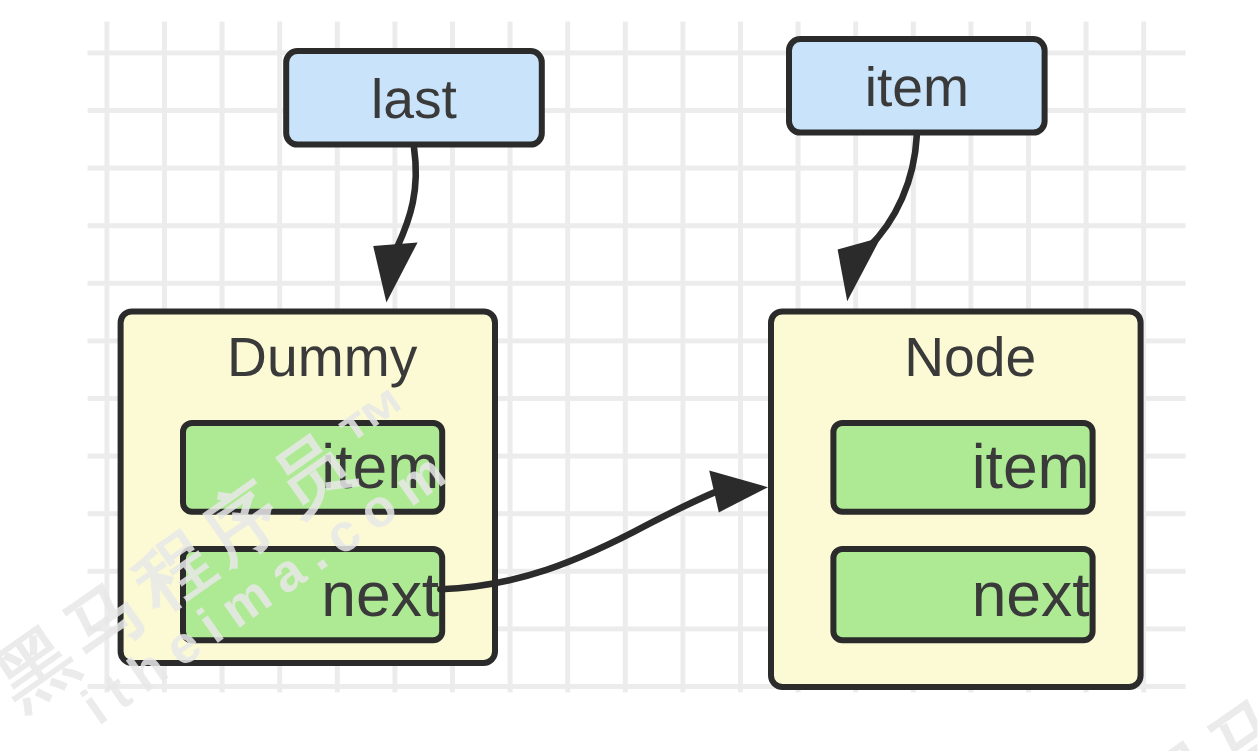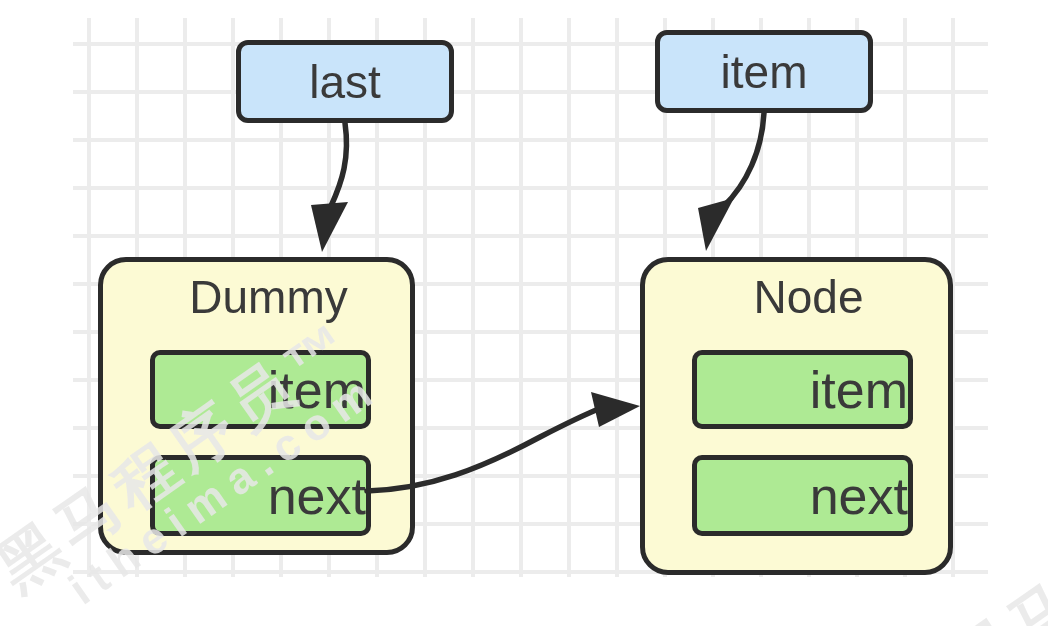--- a/index.html
+++ b/index.html
@@ -25,7 +25,7 @@
   }
   #pointer-head{left:236px;top:40px;width:218px;height:83px;}
   #pointer-last{left:655px;top:30px;width:218px;height:83px;}
-  .rec{background:var(--node-fill);border-radius:28px;z-index:10;padding-left:24px;}
+  .rec{background:var(--node-fill);border-radius:12px;z-index:10;padding-left:24px;}
   #node-dummy{left:98px;top:257px;width:317px;height:298px;}
   #node-node{left:640px;top:257px;width:313px;height:318px;}
   .rec-title{

